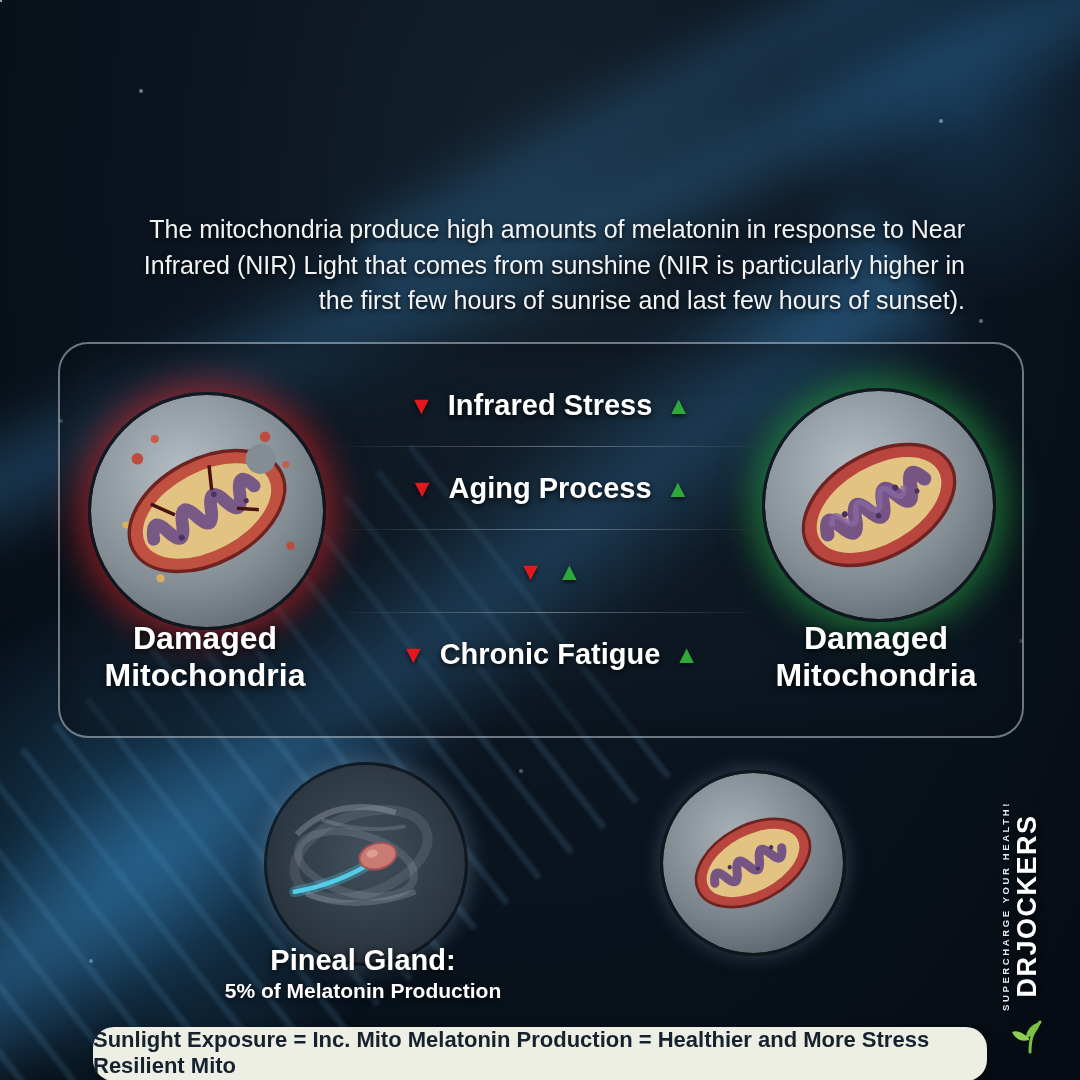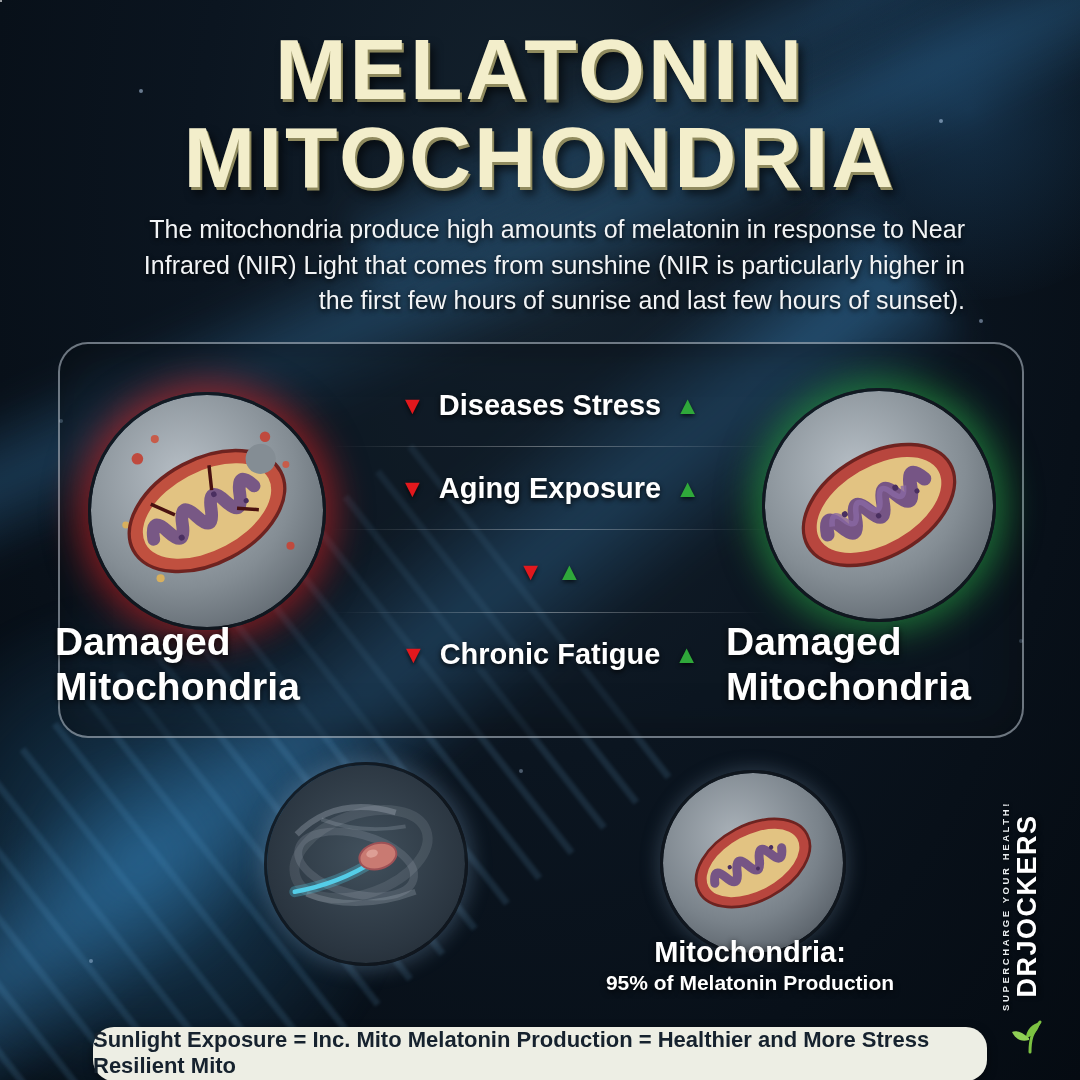--- a/index.html
+++ b/index.html
@@ -87,10 +87,6 @@
   <div class="bg glow-tr"></div>
   <div class="bg stars"></div>
 
-  <div class="title">
-    <div class="l1">MELATONIN</div>
-    <div class="l2">MITOCHONDRIA</div>
-  </div>
   <div class="subtitle">The mitochondria produce high amounts of melatonin in response to Near Infrared (NIR) Light that comes from sunshine (NIR is particularly higher in the first few hours of sunrise and last few hours of sunset).</div>
 
   <div class="panel"></div>

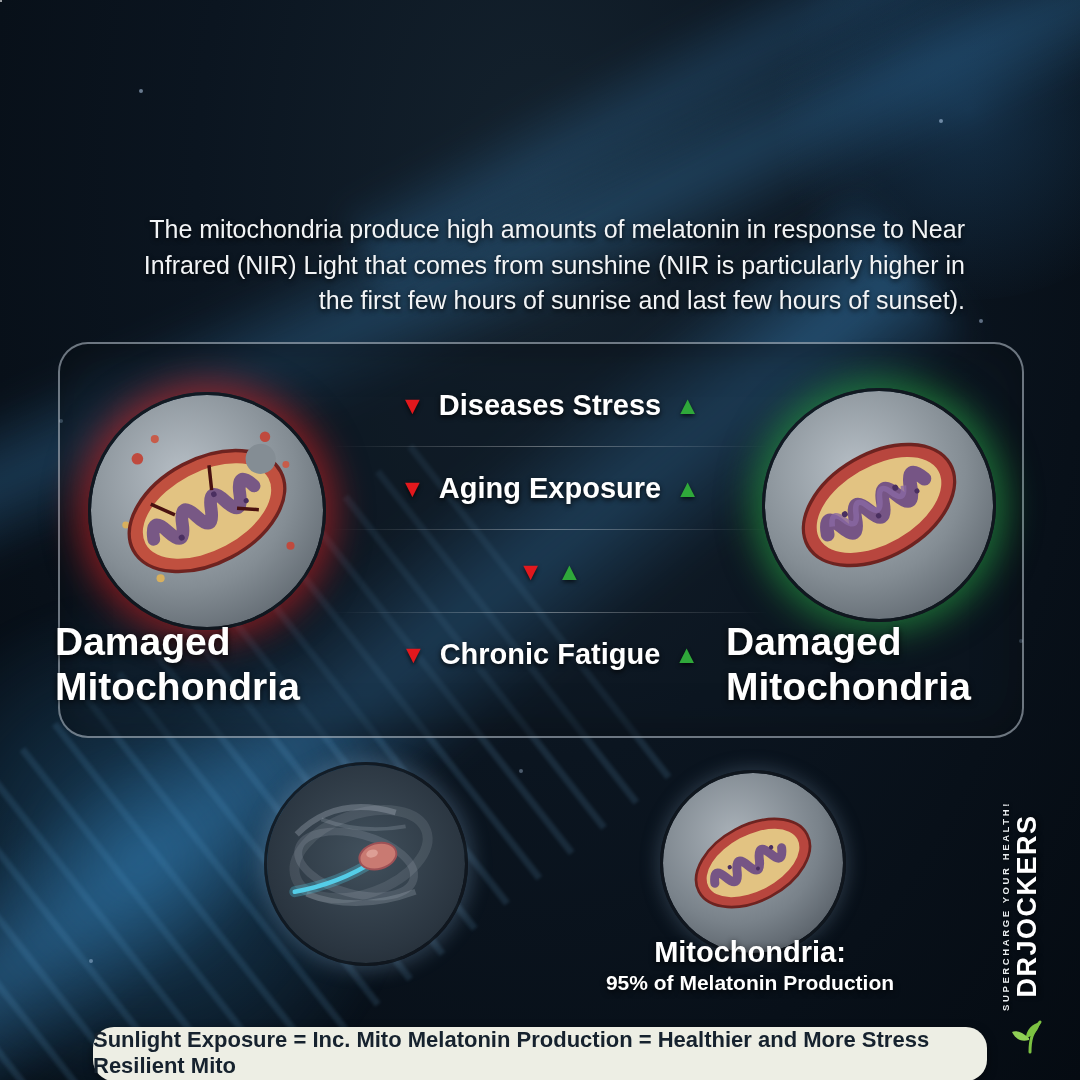--- a/index.html
+++ b/index.html
@@ -155,7 +155,7 @@
   <div class="rows">
     <div class="row">
       <span class="tri tri-down">▼</span>
-      <span>Diseases Stress</span>
+      <span>Infrared Stress</span>
       <span class="tri tri-up">▲</span>
     </div>
     <div class="divider"></div>

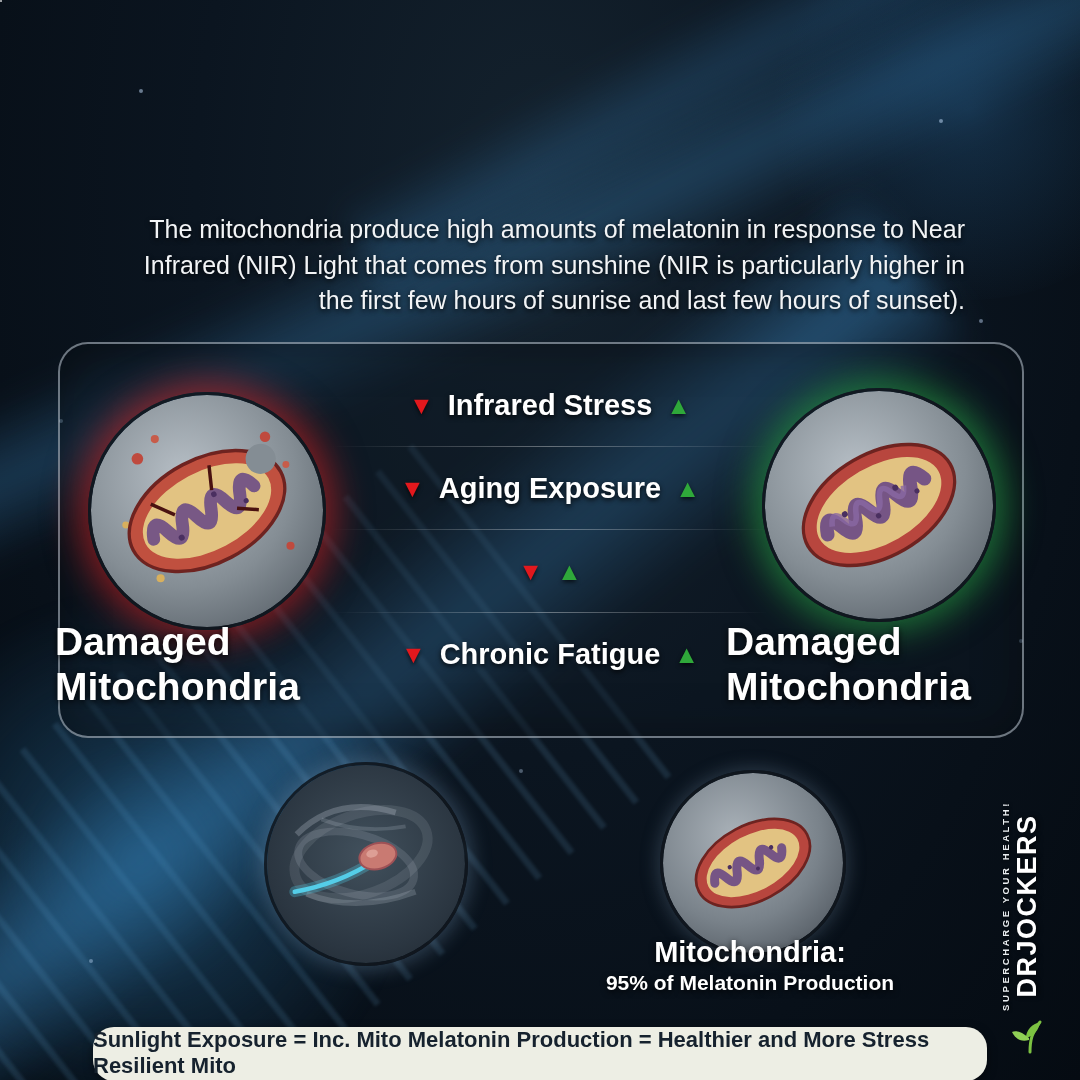--- a/index.html
+++ b/index.html
@@ -161,7 +161,7 @@
     <div class="divider"></div>
     <div class="row">
       <span class="tri tri-down">▼</span>
-      <span>Aging Exposure</span>
+      <span>Aging Process</span>
       <span class="tri tri-up">▲</span>
     </div>
     <div class="divider"></div>

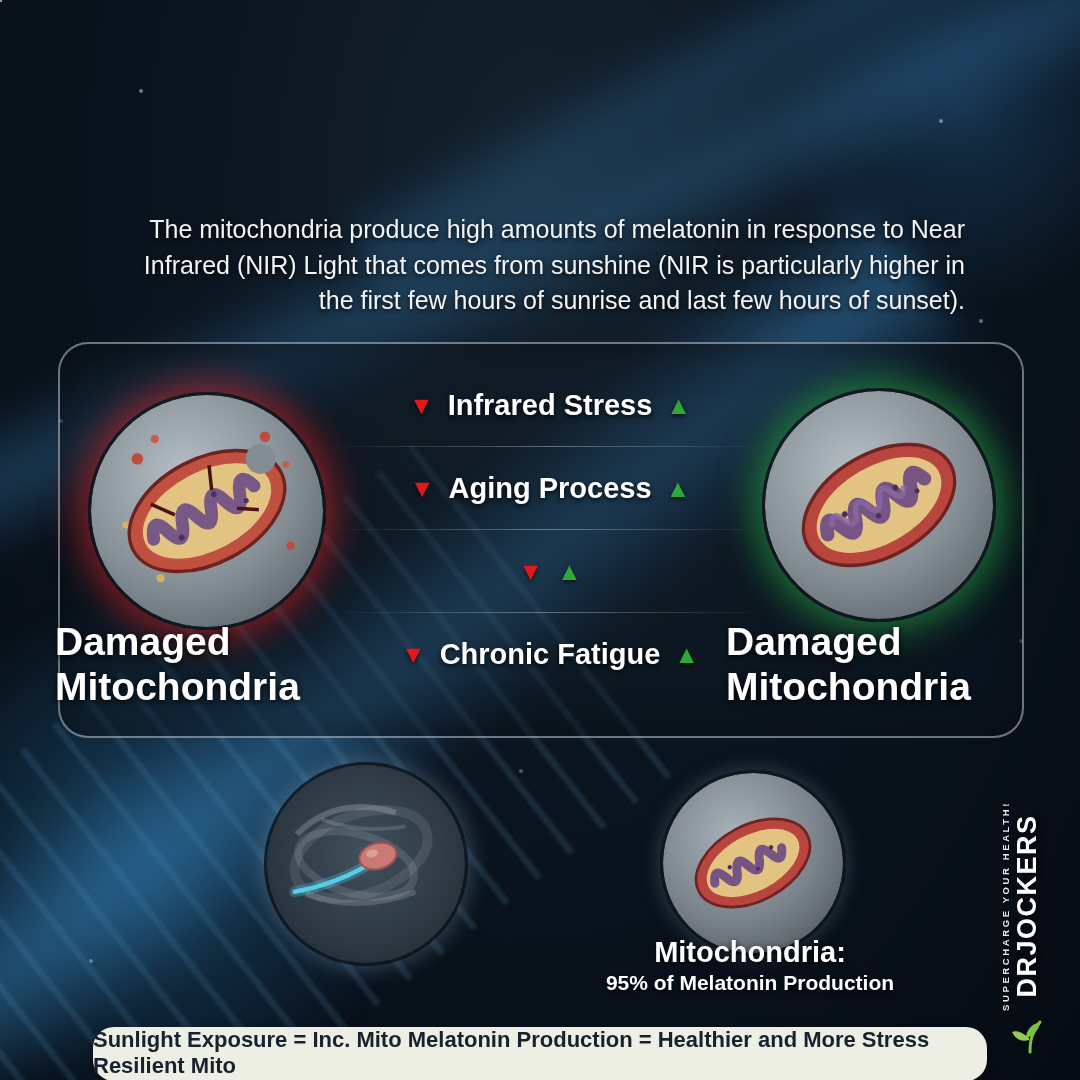--- a/index.html
+++ b/index.html
@@ -41,7 +41,7 @@
   .circle svg{display:block;width:100%;height:100%;}
   .damaged-circle{left:88px;top:392px;width:232px;height:232px;box-shadow:0 0 34px 10px rgba(225,35,35,.55);}
   .healthy-circle{left:762px;top:388px;width:228px;height:228px;box-shadow:0 0 34px 10px rgba(45,195,75,.5);}
-  .circle-label{position:absolute;color:#ffffff;font-weight:bold;font-size:39px;
+  .circle-label{position:absolute;text-align:center;color:#ffffff;font-weight:bold;font-size:32px;
     line-height:1.15;text-shadow:0 2px 6px rgba(0,0,0,.85);}
   .damaged-label{left:55px;top:620px;width:300px;}
   .healthy-label{left:726px;top:620px;width:300px;}

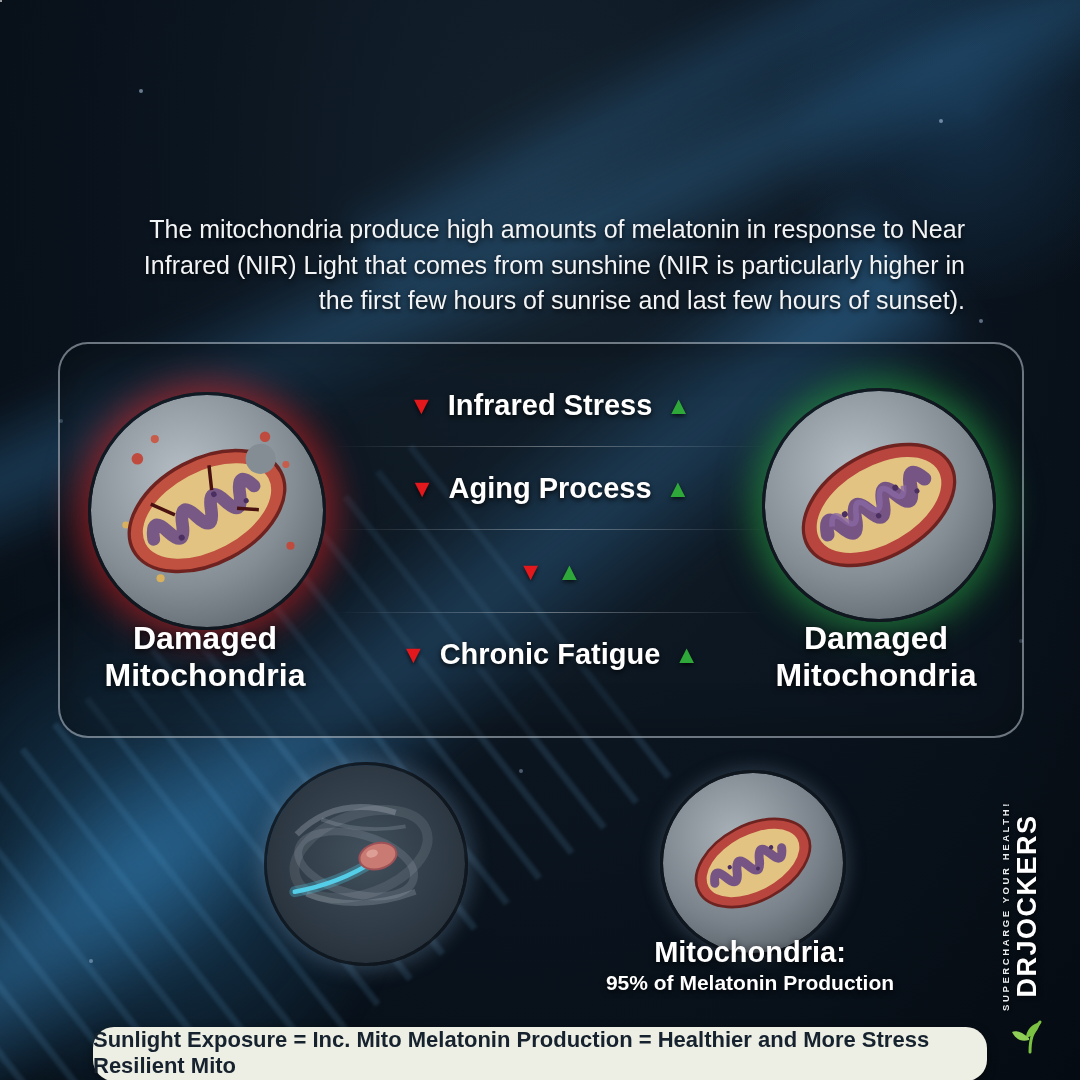--- a/index.html
+++ b/index.html
@@ -202,6 +202,10 @@
       </g>
     </svg>
   </div>
+  <div class="bottom-label pineal-label">
+    <div class="t">Pineal Gland:</div>
+    <div class="s">5% of Melatonin Production</div>
+  </div>
 
   <div class="circle mito-circle">
     <svg viewBox="0 0 200 200">

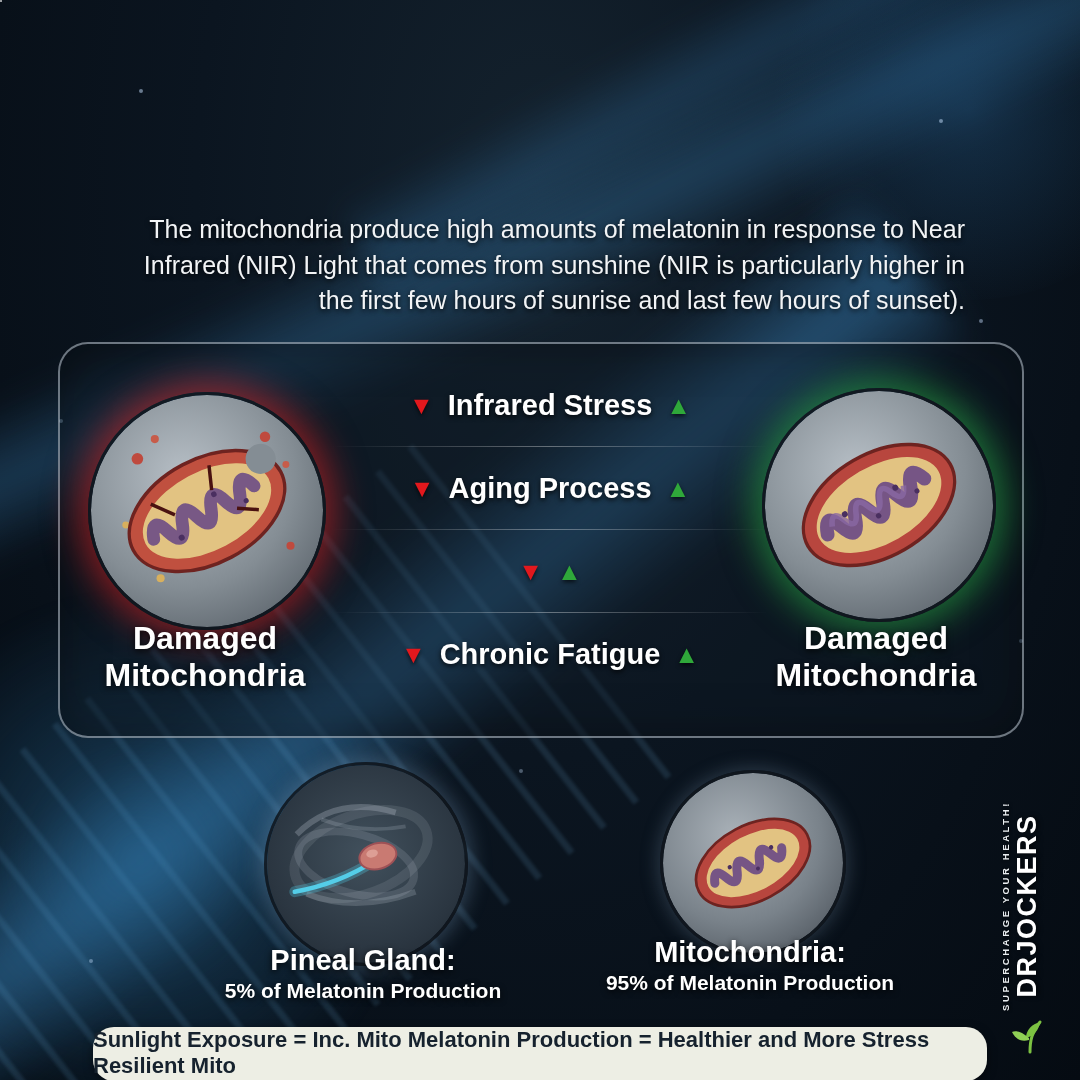--- a/index.html
+++ b/index.html
@@ -227,10 +227,6 @@
       </g>
     </svg>
   </div>
-  <div class="bottom-label mito-label">
-    <div class="t">Mitochondria:</div>
-    <div class="s">95% of Melatonin Production</div>
-  </div>
 
   <div class="footer-pill">
     <span>Sunlight Exposure = Inc. Mito Melatonin Production = Healthier and More Stress Resilient Mito</span>

